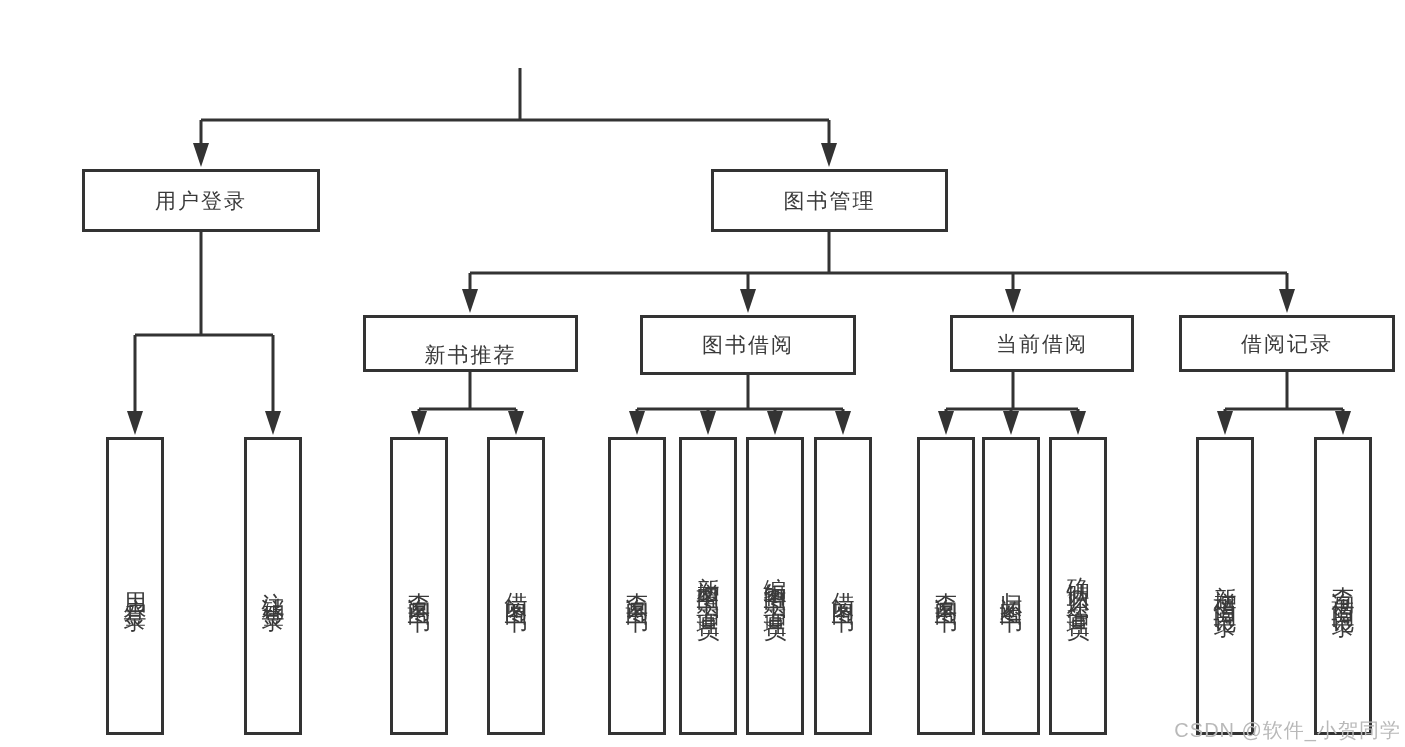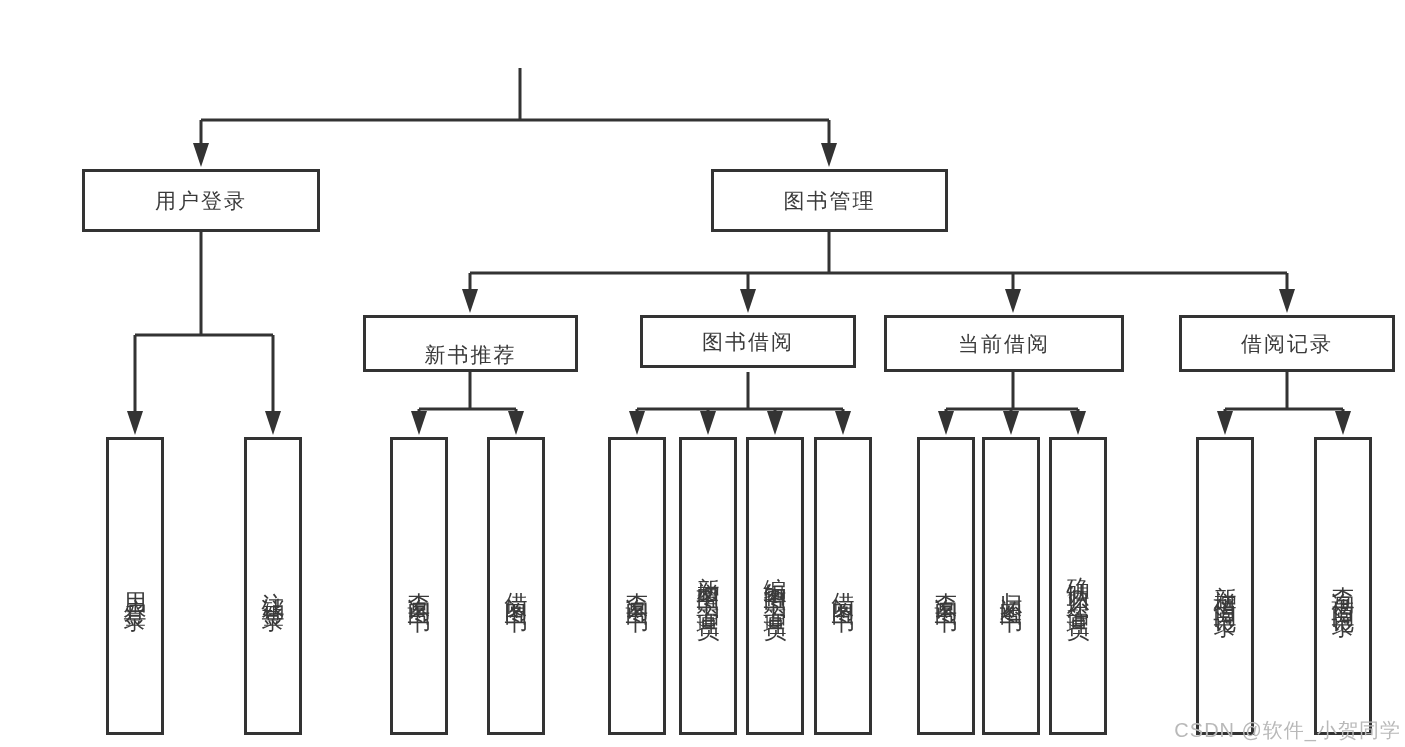--- a/index.html
+++ b/index.html
@@ -80,7 +80,7 @@
   <div class="box hbox" style="left:363px;top:315px;width:215px;height:57px;align-items:flex-end;">
     <span>新书推荐</span>
   </div>
-  <div class="box hbox" style="left:640px;top:315px;width:216px;height:53px;">
+  <div class="box hbox" style="left:640px;top:315px;width:216px;height:60px;">
     <span>图书借阅</span>
   </div>
   <div class="box hbox" style="left:884px;top:315px;width:240px;height:57px;">

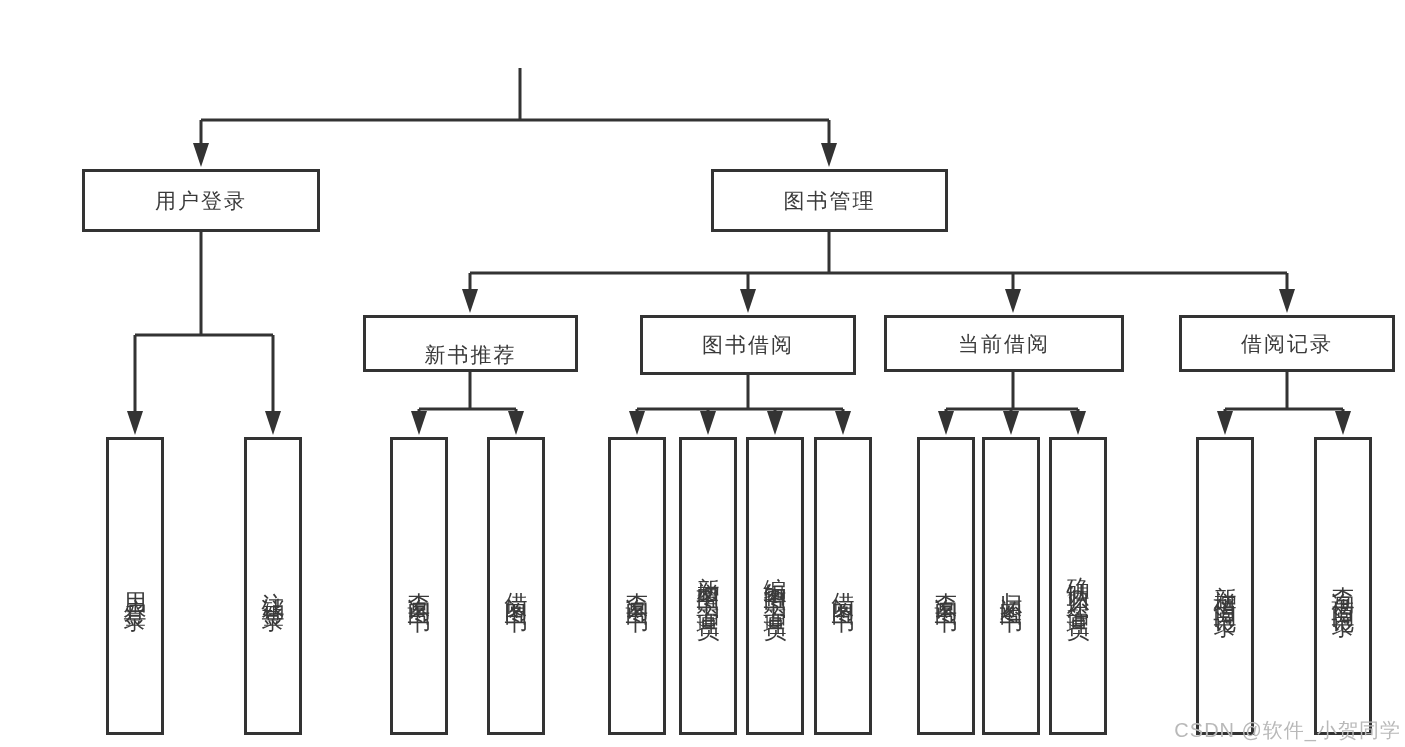--- a/index.html
+++ b/index.html
@@ -83,7 +83,7 @@
   <div class="box hbox" style="left:640px;top:315px;width:216px;height:60px;">
     <span>图书借阅</span>
   </div>
-  <div class="box hbox" style="left:884px;top:315px;width:240px;height:57px;">
+  <div class="box hbox" style="left:950px;top:315px;width:184px;height:57px;">
     <span>当前借阅</span>
   </div>
   <div class="box hbox" style="left:1179px;top:315px;width:216px;height:57px;">

